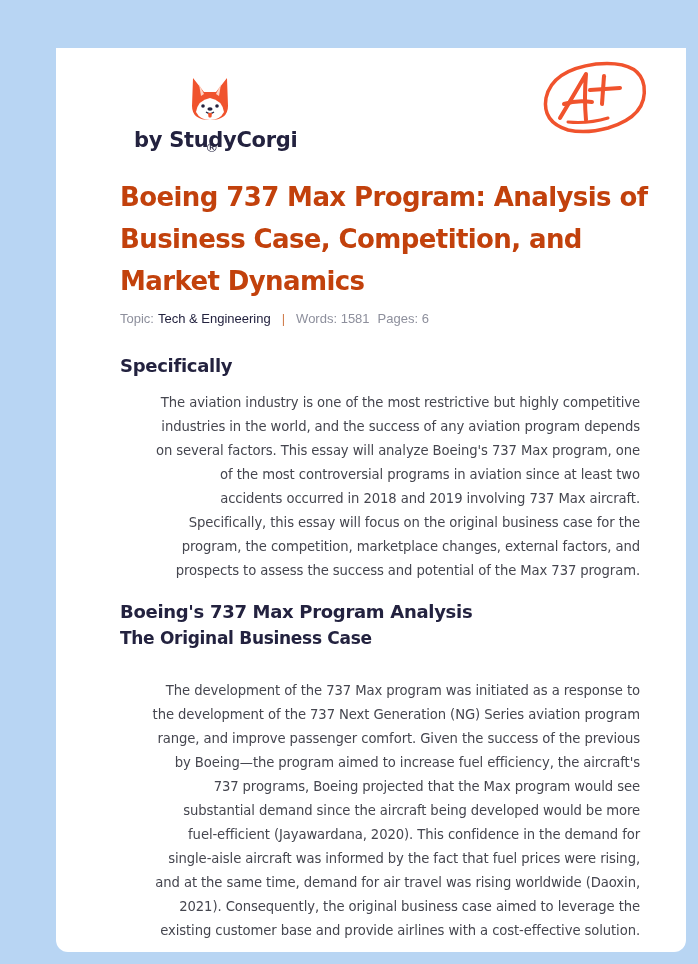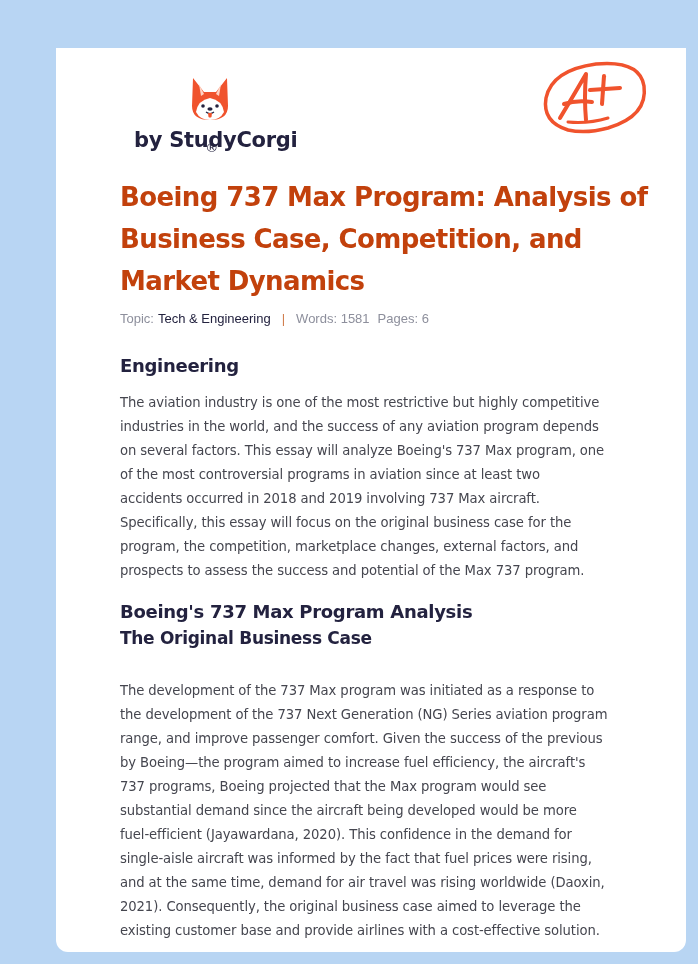--- a/index.html
+++ b/index.html
@@ -102,7 +102,7 @@
     <span class="gap">Pages: 6</span>
   </div>
 
-  <h2 style="top:307px">Engineering</h2>
+  <h2 style="top:307px">Specifically</h2>
 
   <div class="para" style="top:343px">
     <span>The aviation industry is one of the most restrictive but highly competitive</span>

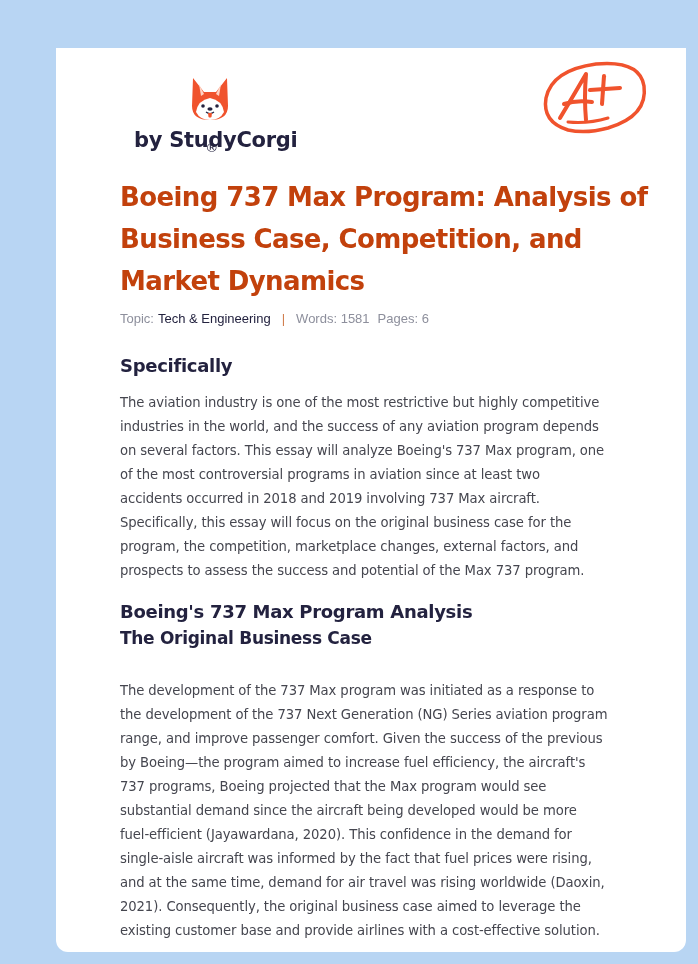--- a/index.html
+++ b/index.html
@@ -60,7 +60,7 @@
     font-size: 13.2px; line-height: 24px; color: #45464f;
     letter-spacing: -0.1px;
   }
-  .para span { display: block; white-space: nowrap; }
+  .para span { display: block; white-space: nowrap; text-align: right; }
 </style>
 </head>
 <body>

